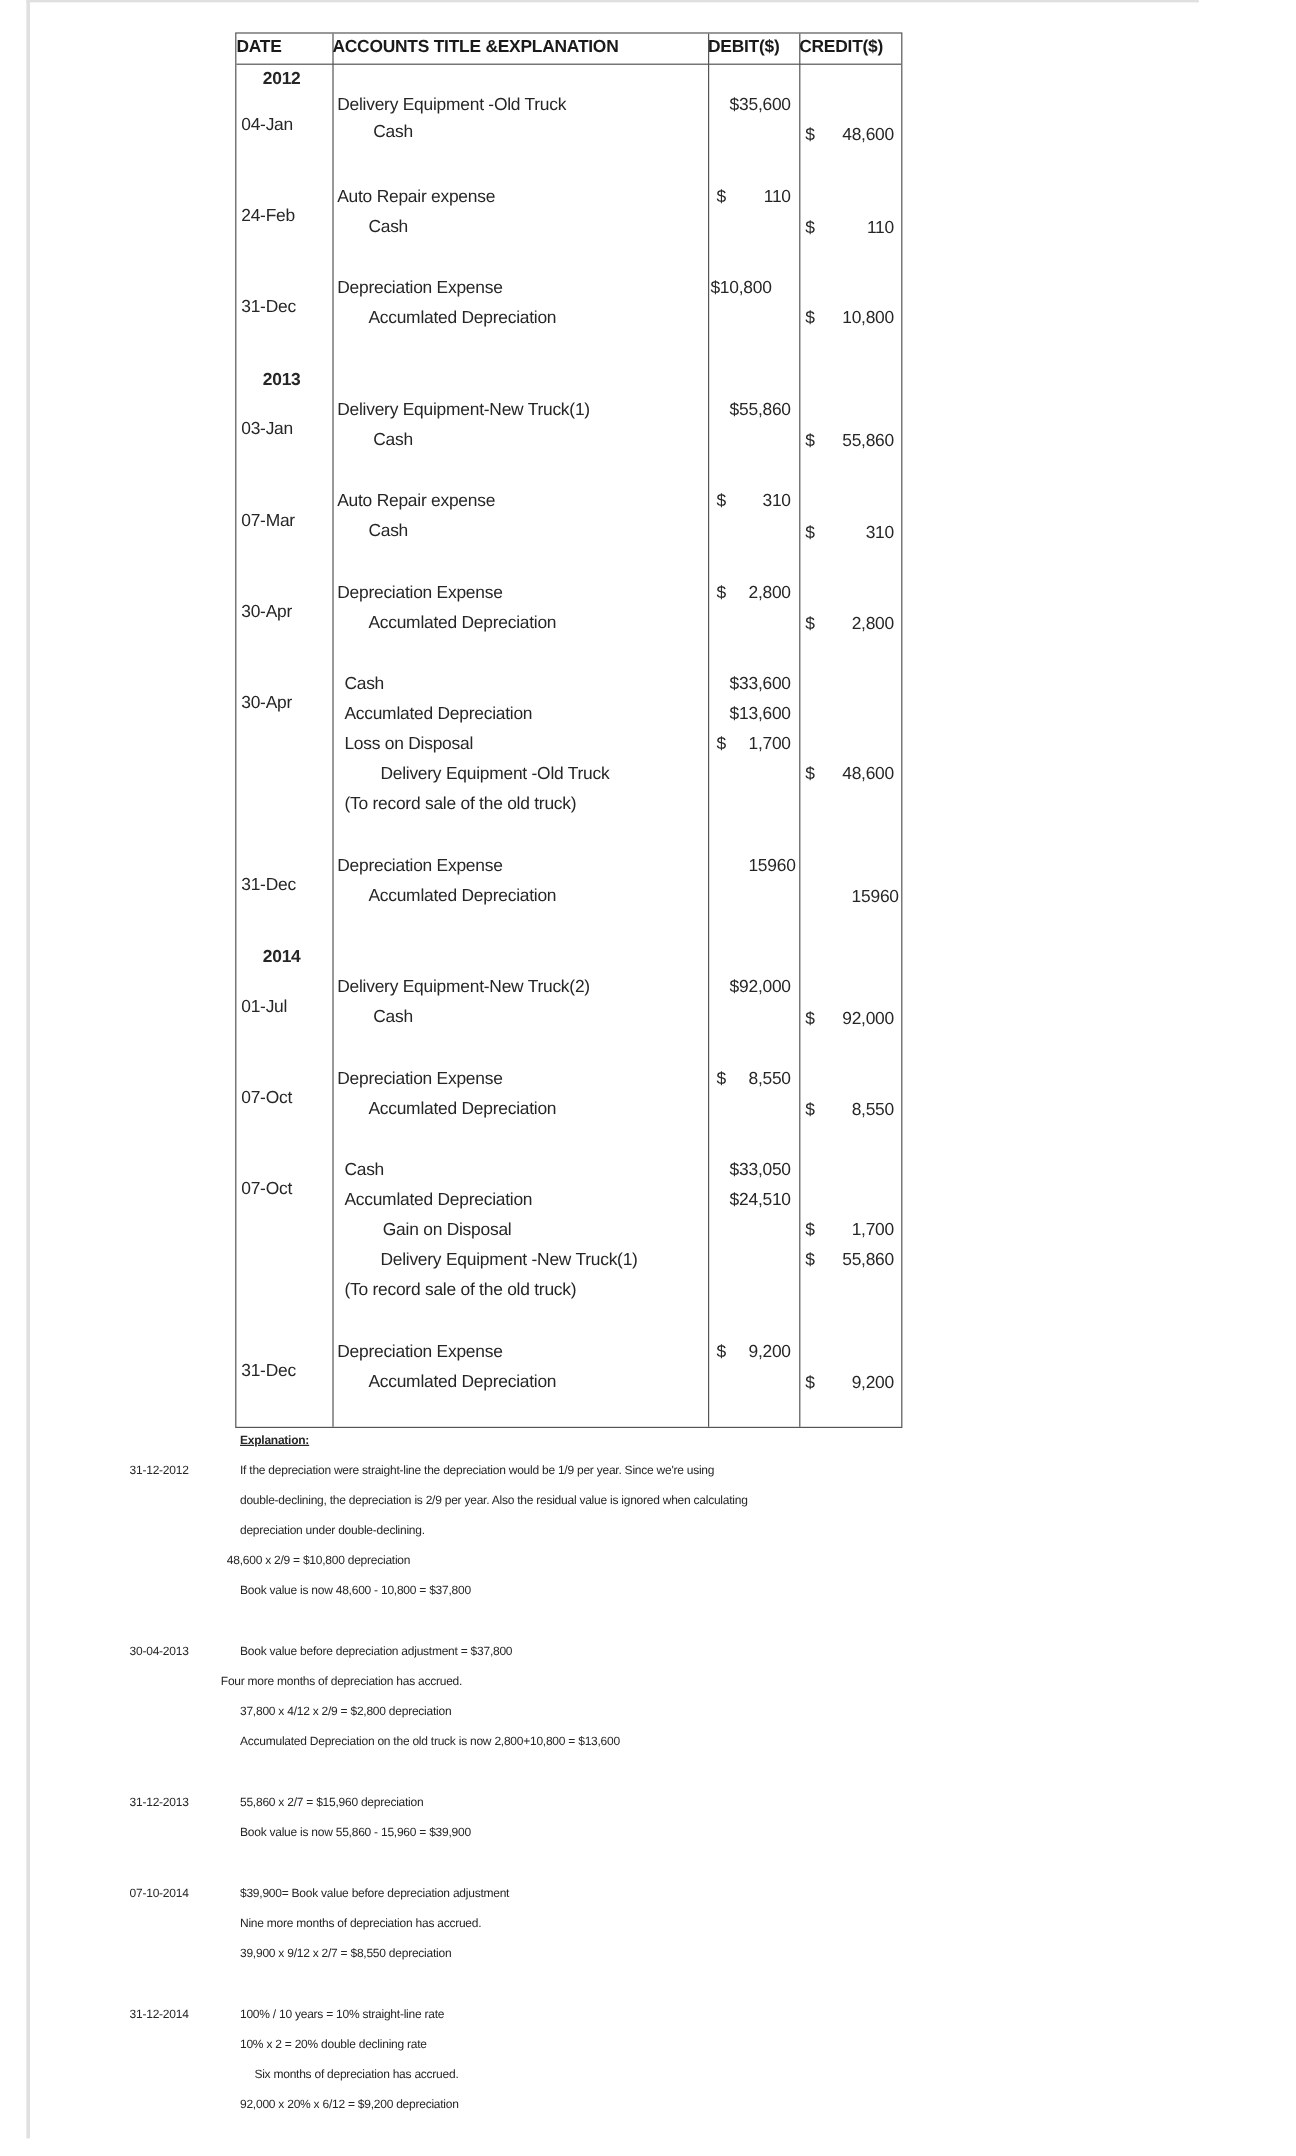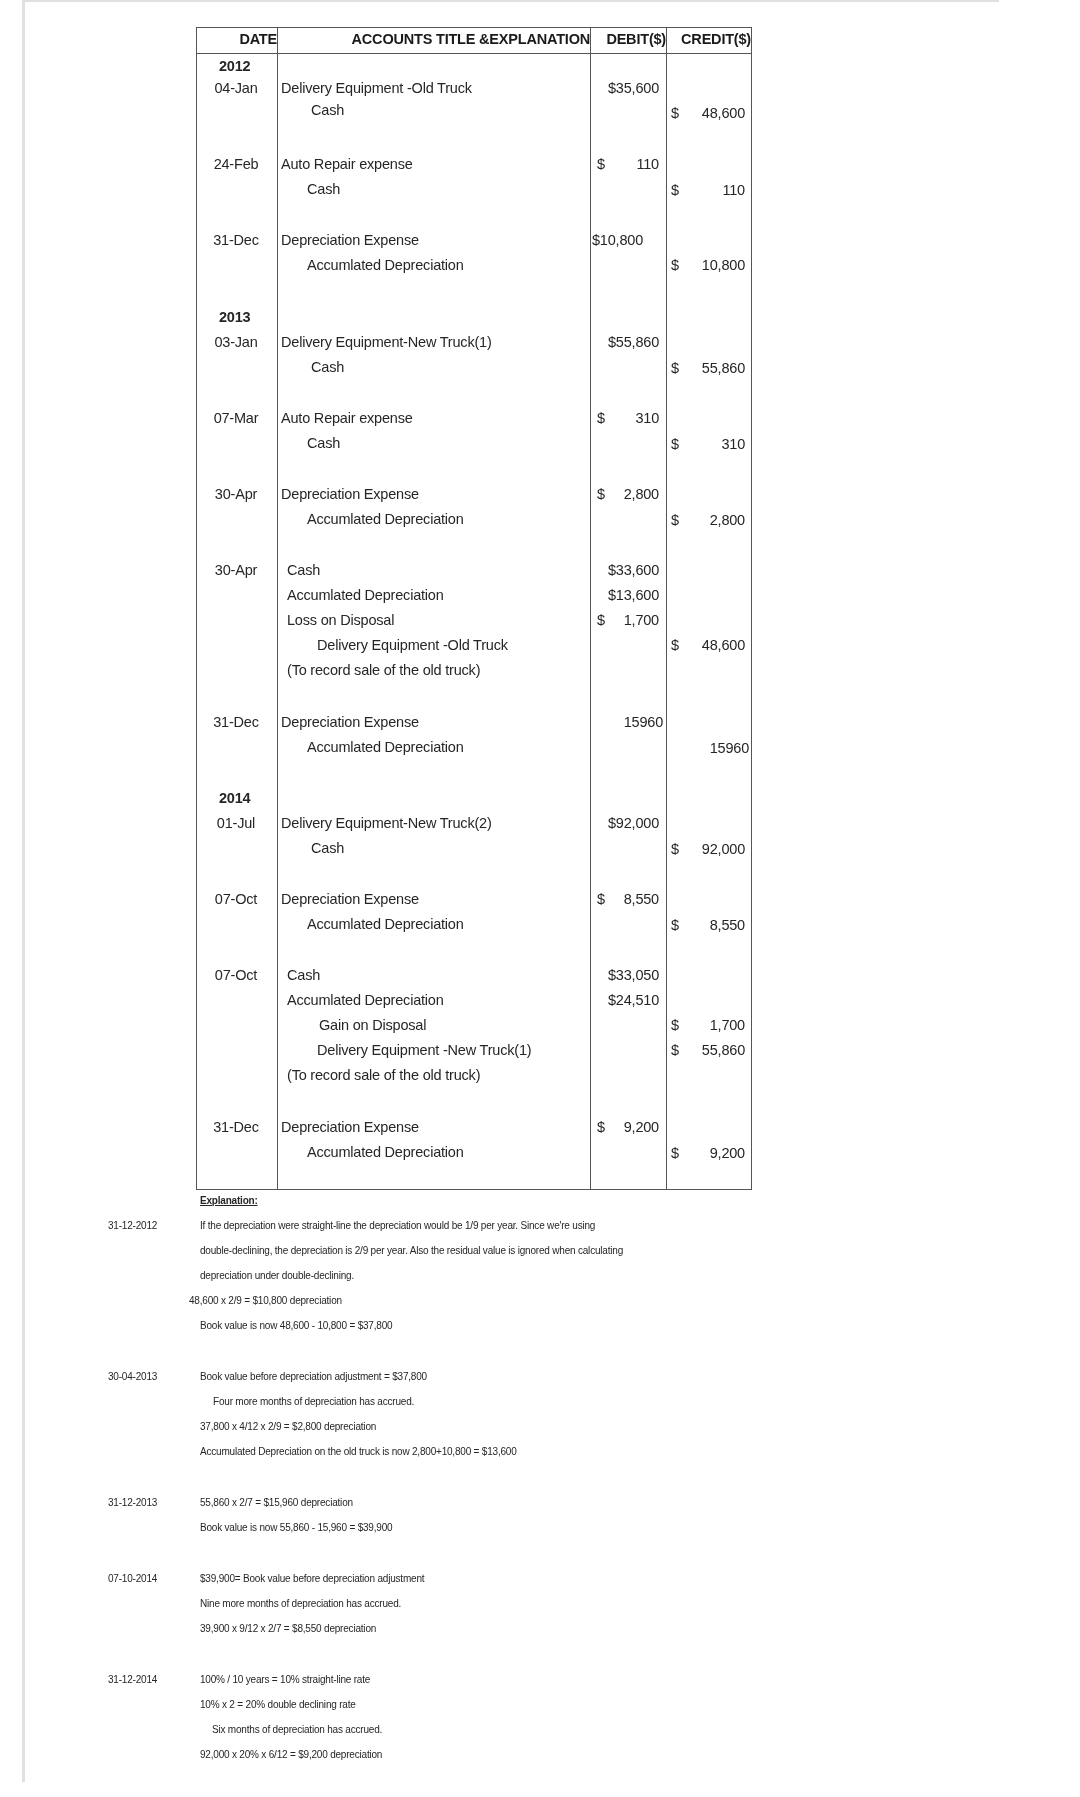--- a/index.html
+++ b/index.html
@@ -12,7 +12,7 @@
   .col-line { position: absolute; top: 0; bottom: 0; width: 0; border-left: 1.5px solid #555; }
   .hdr-line { position: absolute; left: 0; right: 0; top: 25px; border-top: 1.5px solid #555; }
   .hdr { position: absolute; top: 3px; font-weight: bold; font-size: 14.5px; color: #1a1a1a;
-         letter-spacing: -0.2px; text-align: right; }
+         letter-spacing: -0.2px; text-align: left; }
   .txt { position: absolute; font-size: 14.5px; line-height: 18px; white-space: nowrap; color: #262626;
          letter-spacing: -0.2px; }
   .year { font-weight: bold; }

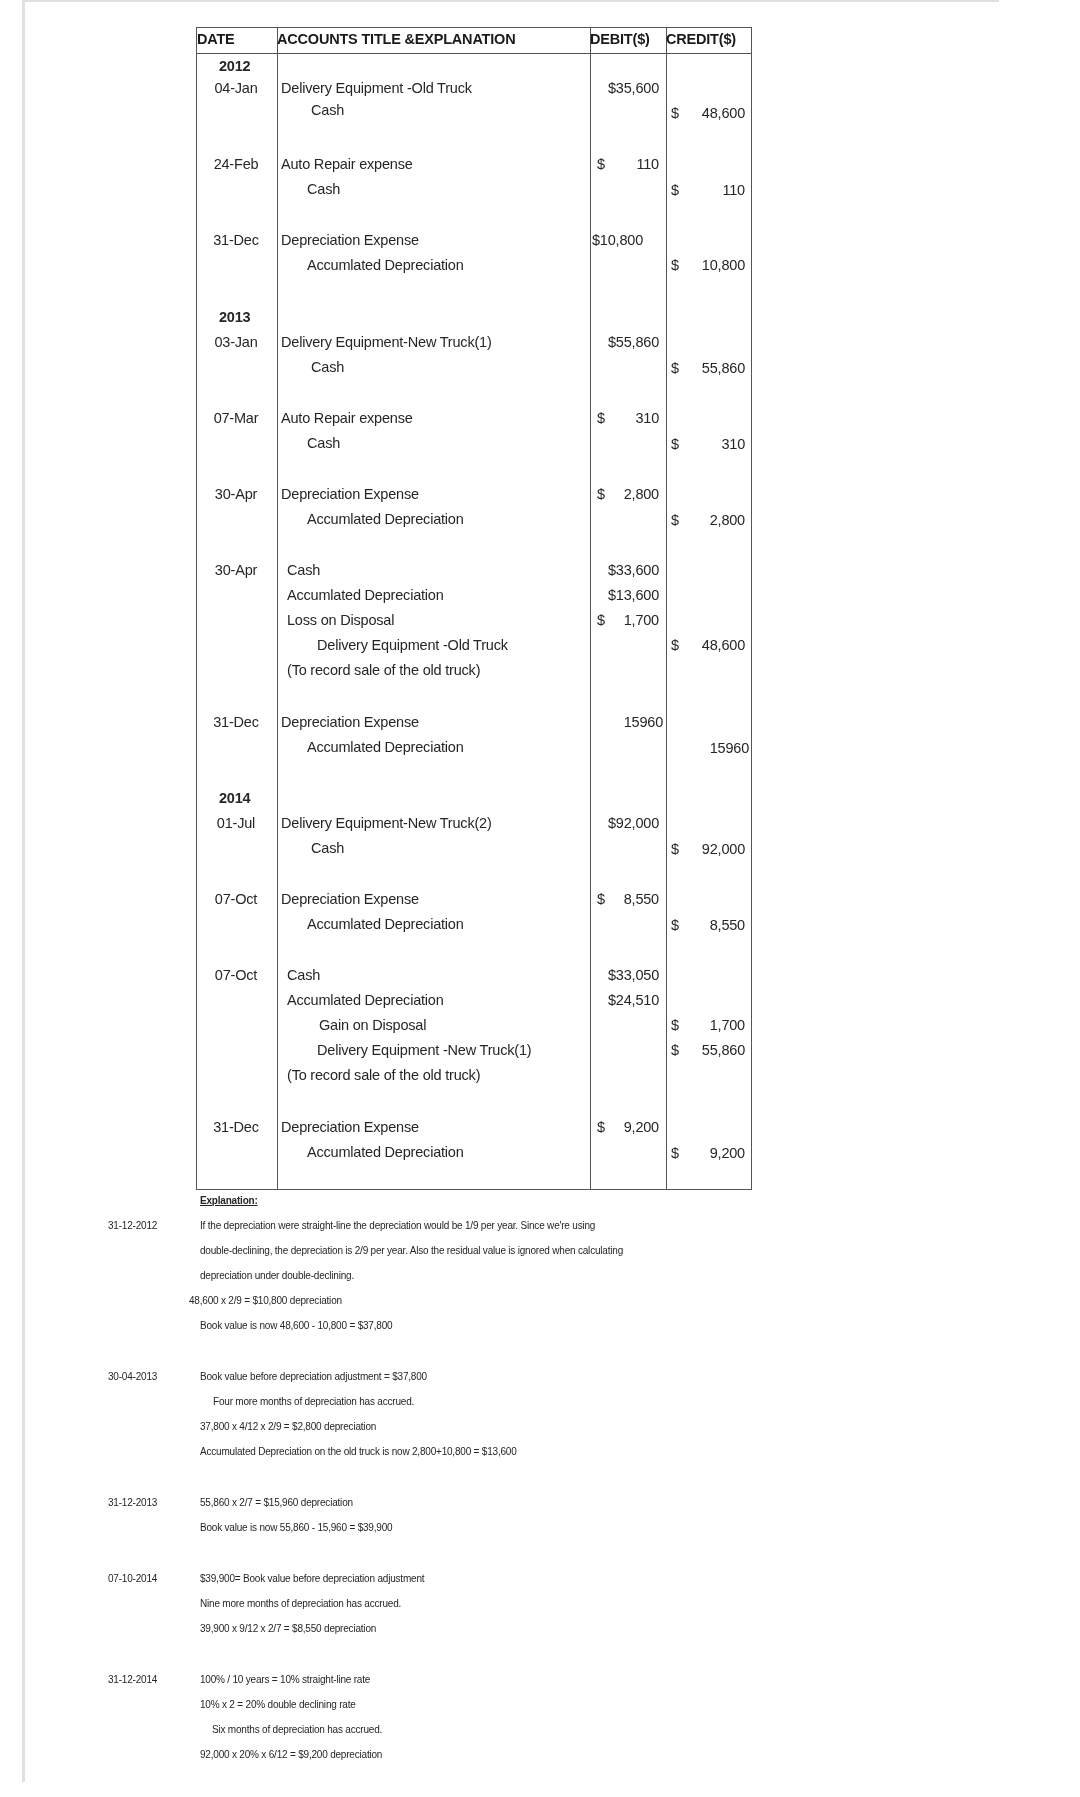--- a/index.html
+++ b/index.html
@@ -16,7 +16,7 @@
   .txt { position: absolute; font-size: 14.5px; line-height: 18px; white-space: nowrap; color: #262626;
          letter-spacing: -0.2px; }
   .year { font-weight: bold; }
-  .date { text-align: center; width: 70px; }
+  .date { text-align: left; width: 70px; margin-top: 16px; }
   .num { text-align: right; }
   .money { display: flex; justify-content: space-between; }
   .expl { position: absolute; font-size: 10px; line-height: 25px; white-space: nowrap; color: #262626;

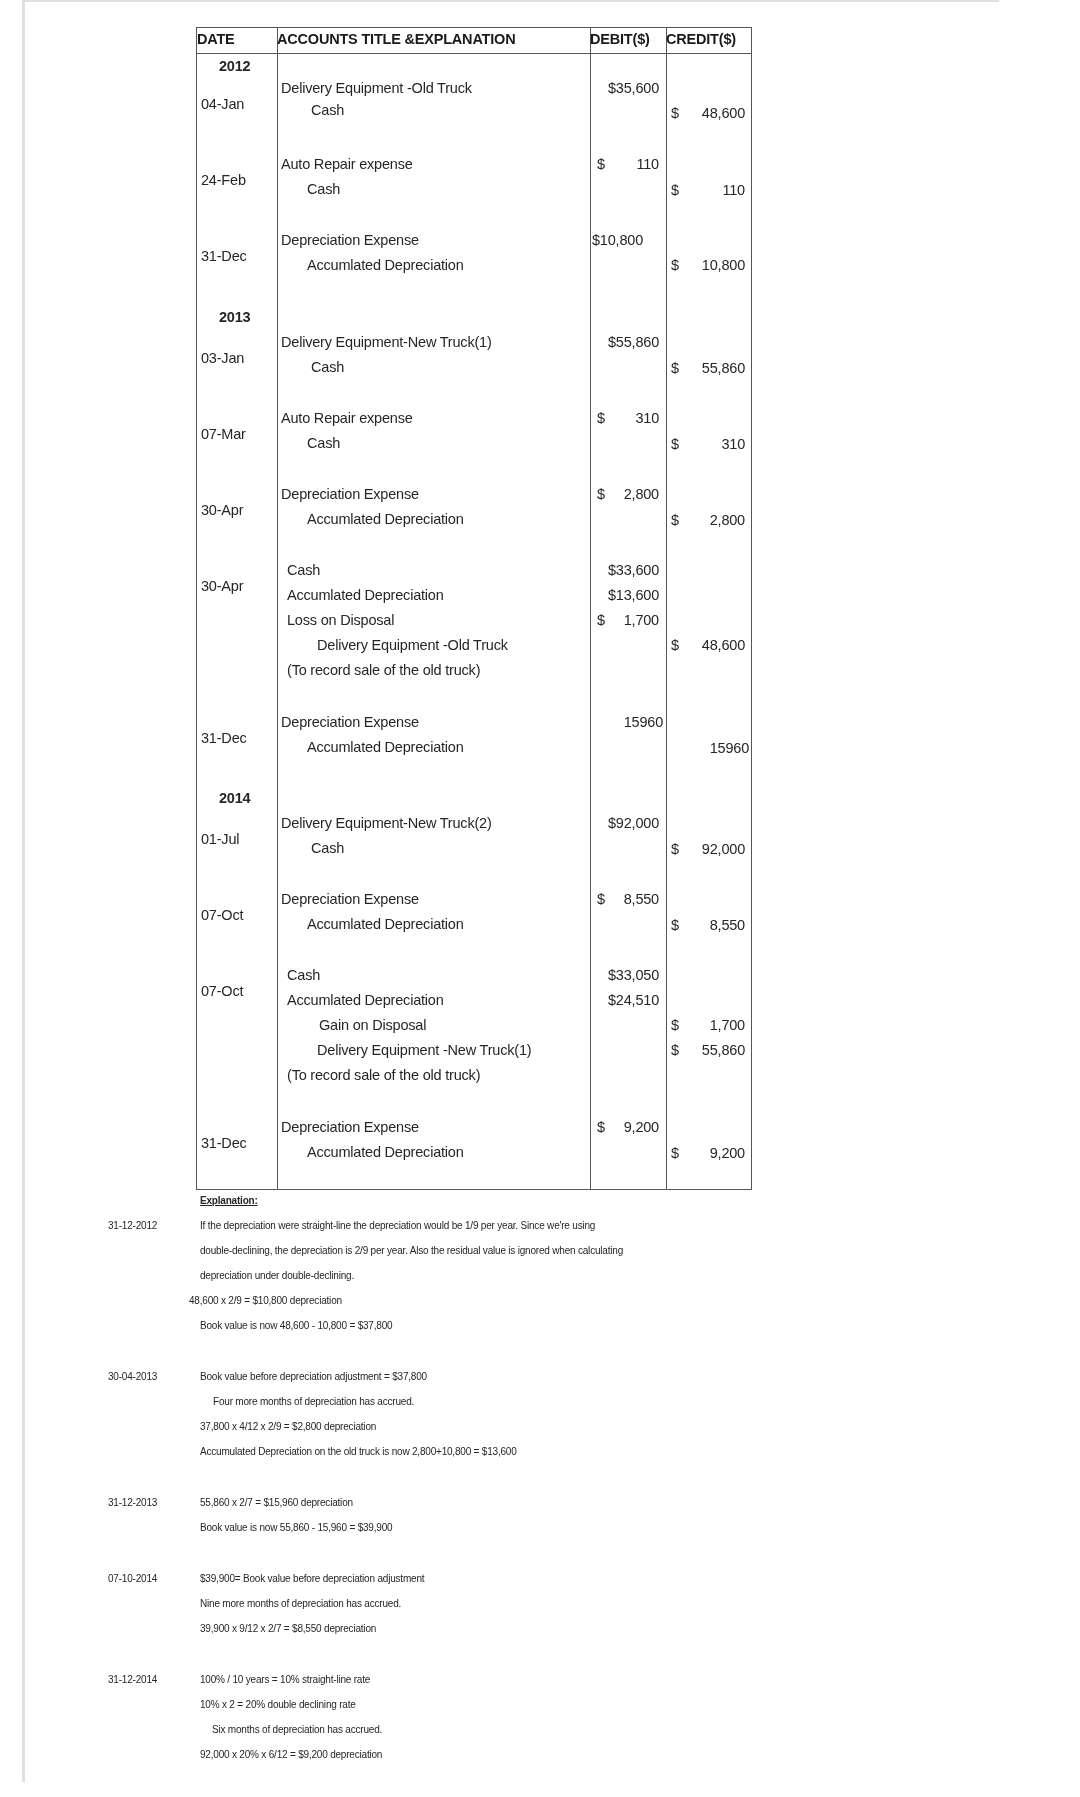--- a/index.html
+++ b/index.html
@@ -196,7 +196,7 @@
 <div>
   <div class="expl" style="left:108px;top:1364px">30-04-2013</div>
   <div class="expl" style="left:200px;top:1364px">Book value before depreciation adjustment = $37,800</div>
-  <div class="expl" style="left:213px;top:1389px">Four more months of depreciation has accrued.</div>
+  <div class="expl" style="left:184px;top:1389px">Four more months of depreciation has accrued.</div>
   <div class="expl" style="left:200px;top:1414px">37,800 x 4/12 x 2/9 = $2,800 depreciation</div>
   <div class="expl" style="left:200px;top:1439px">Accumulated Depreciation on the old truck is now 2,800+10,800 = $13,600</div>
 </div>

